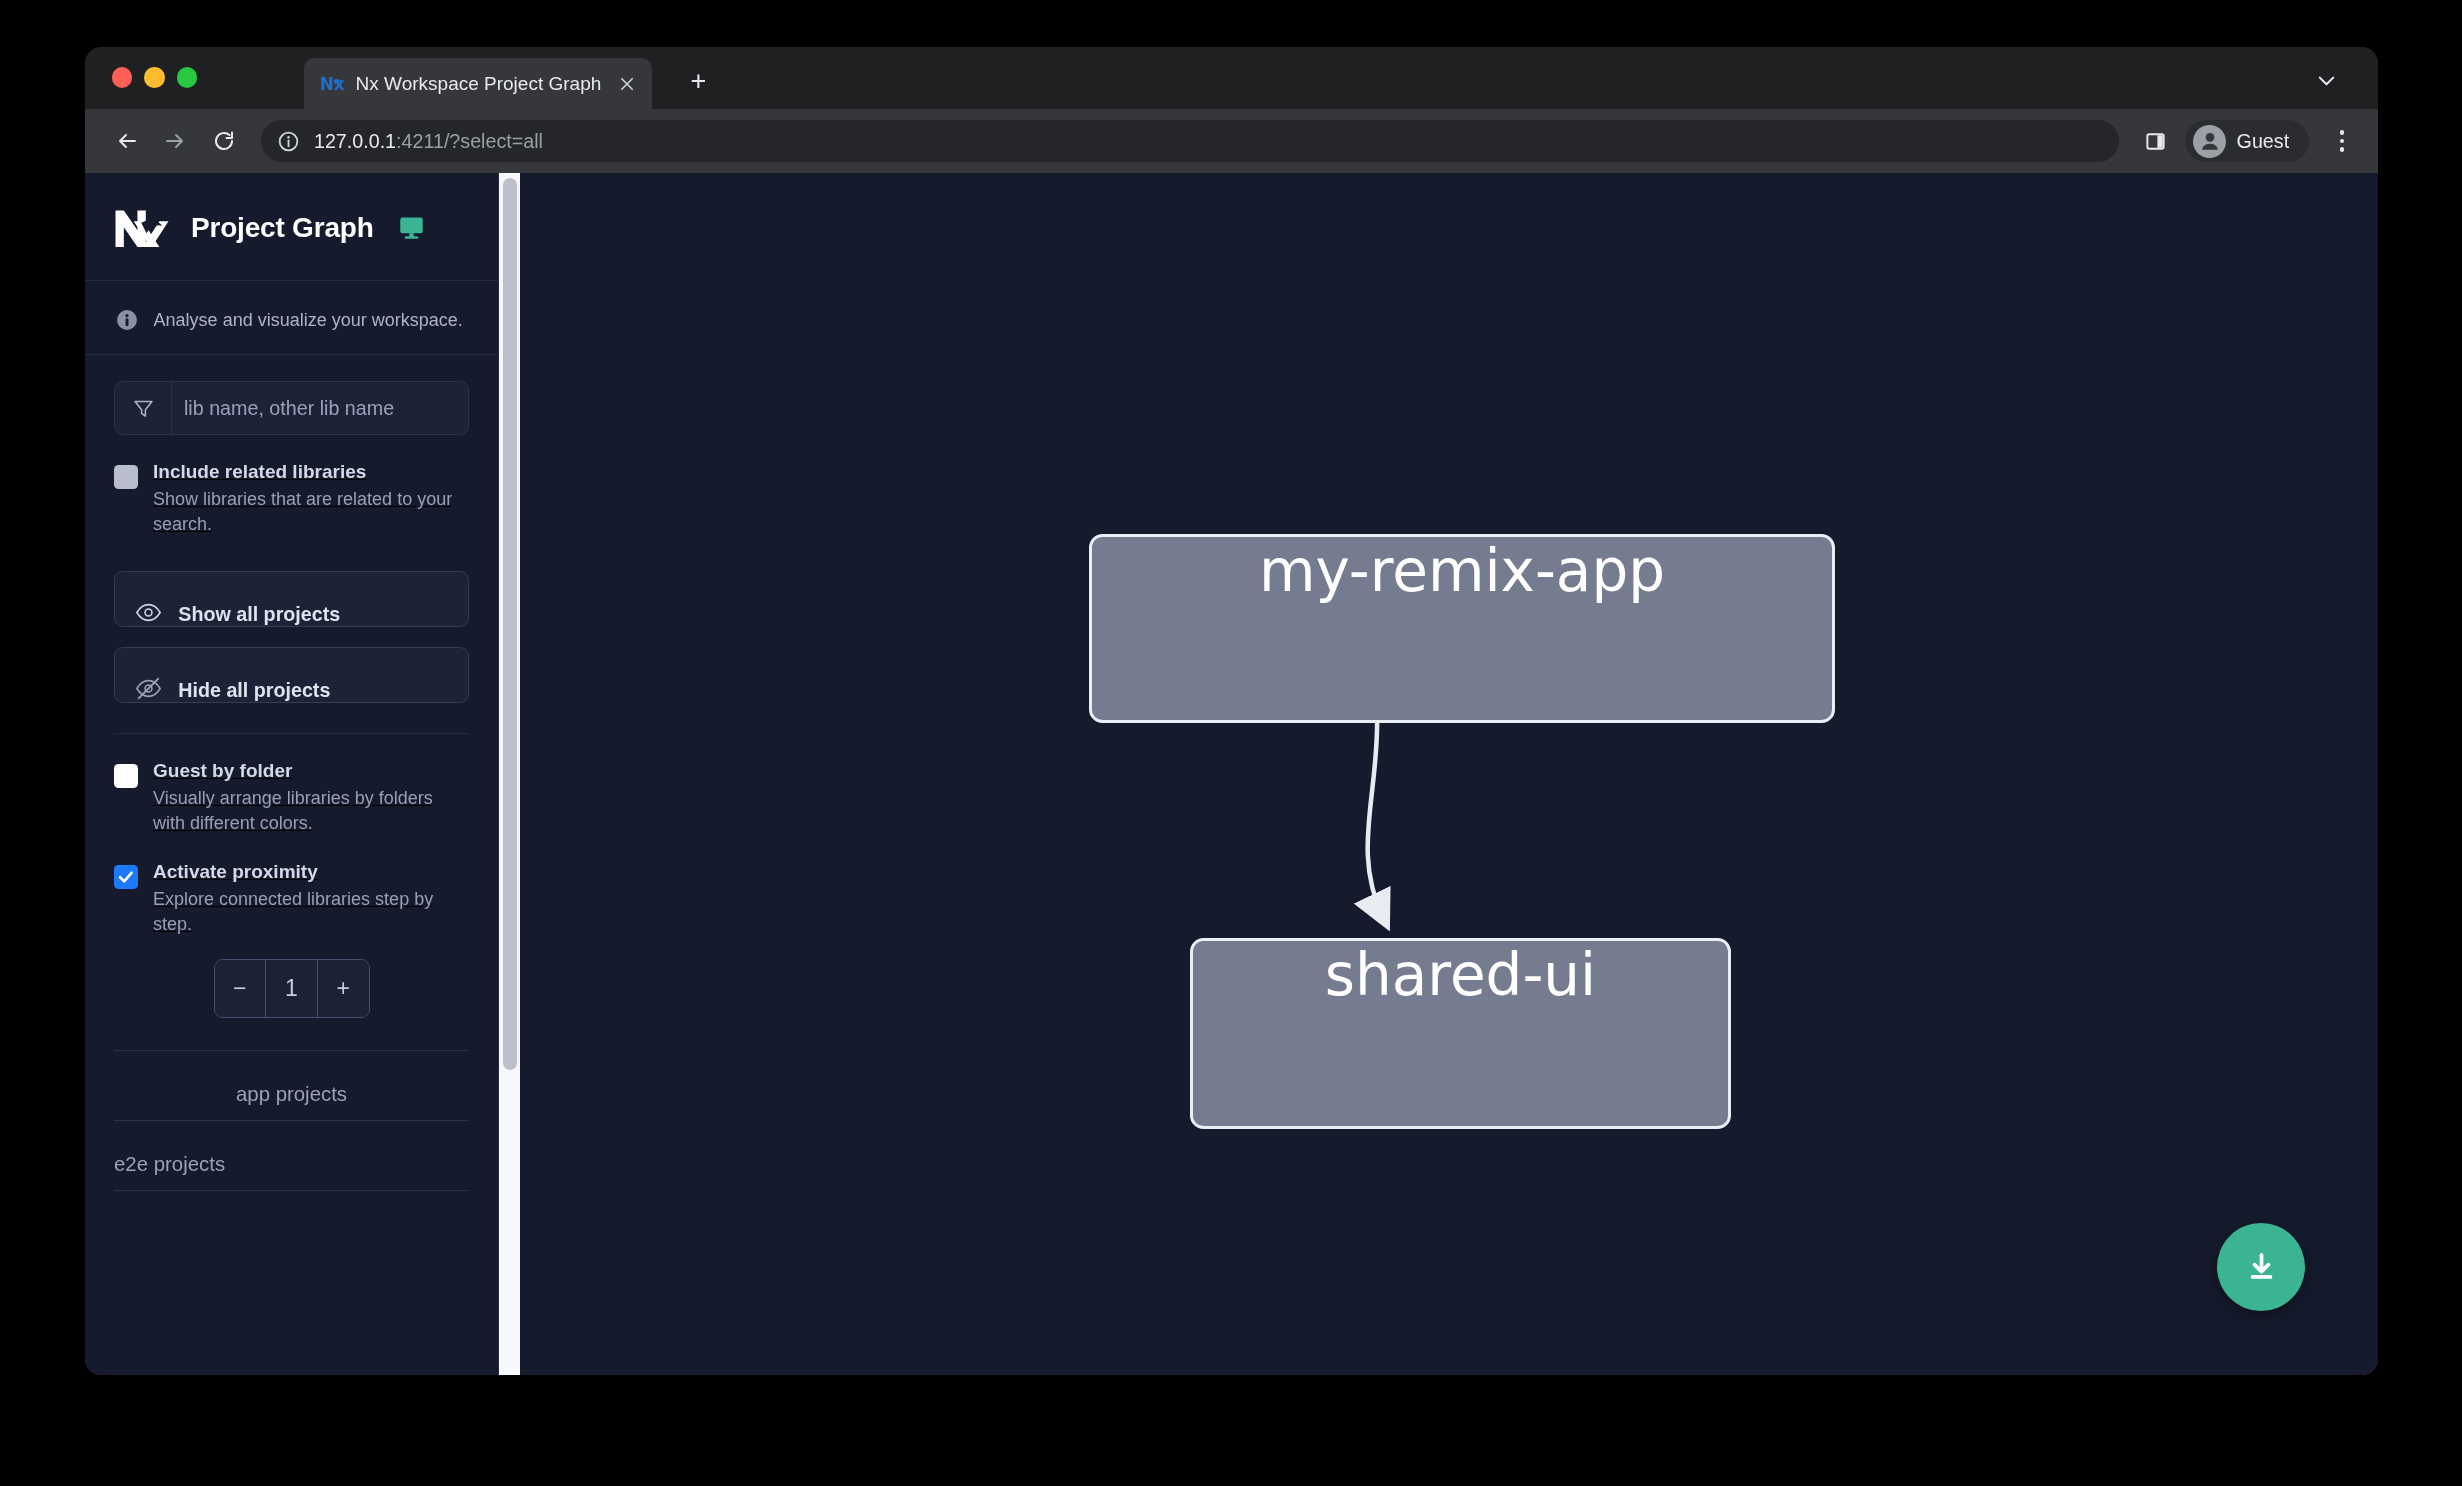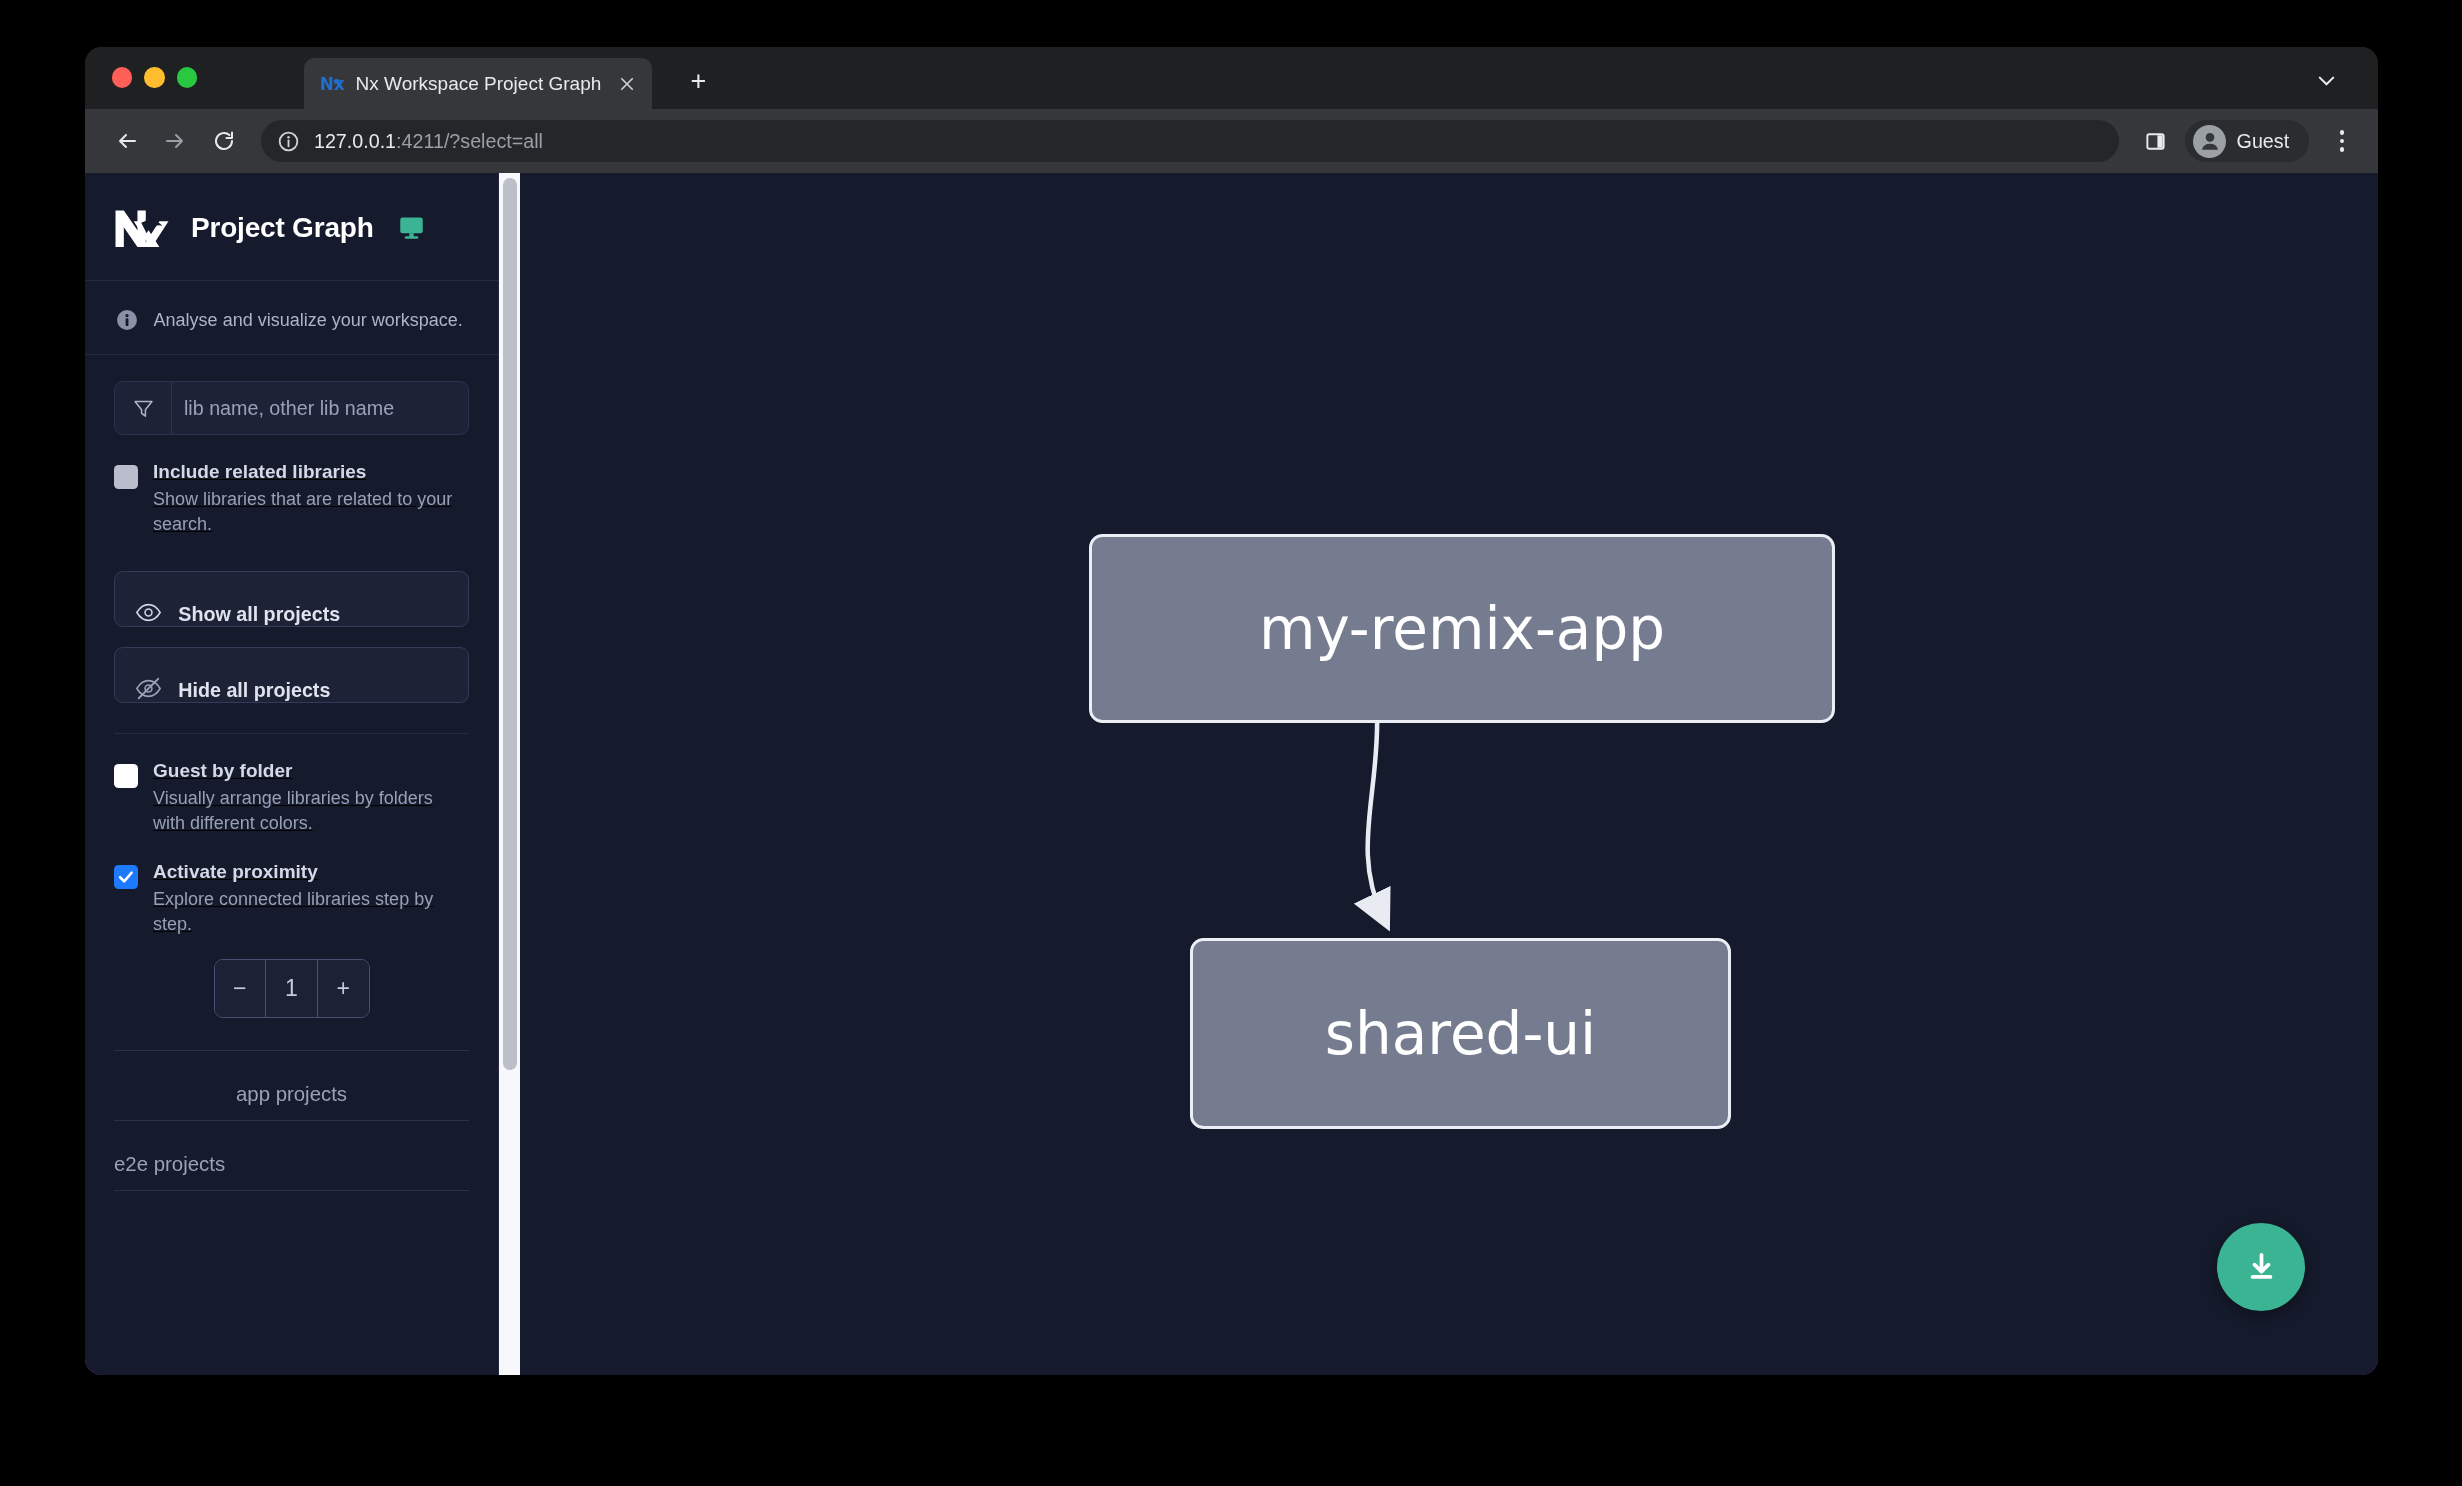--- a/index.html
+++ b/index.html
@@ -269,7 +269,7 @@
     background: #767c8f;
     border: 3px solid #eceef5;
     border-radius: 13.6px;
-    display: flex; align-items: center; justify-content: center;
+    display: flex; align-items: flex-start; justify-content: center;
     color: #ffffff;
     font-family: "DejaVu Sans", sans-serif;
     font-weight: 400;

